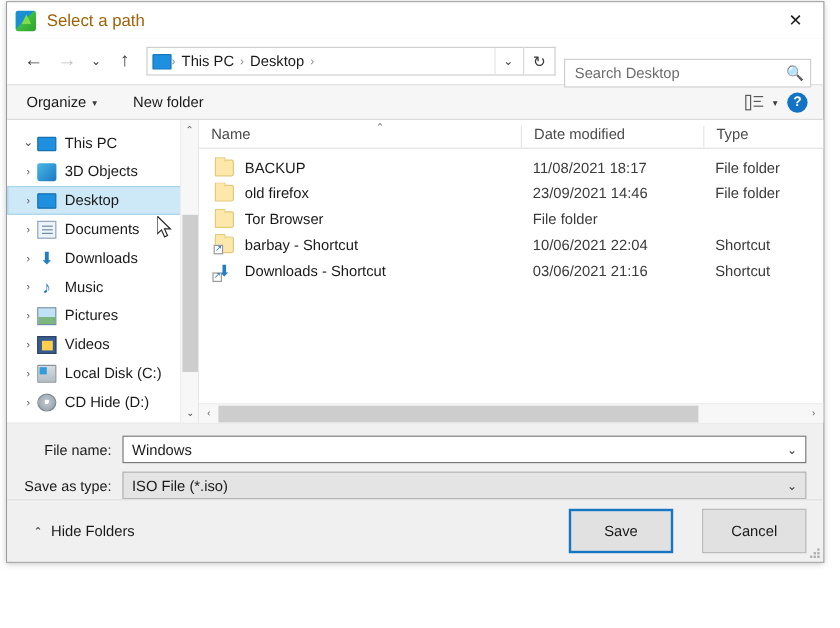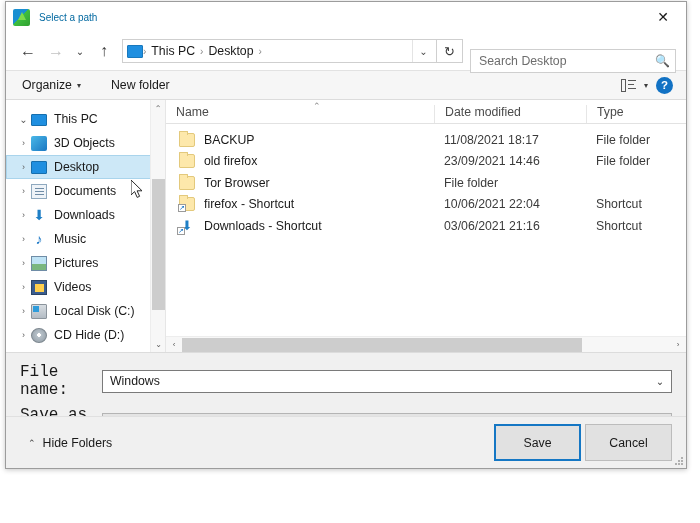--- a/index.html
+++ b/index.html
@@ -47,7 +47,7 @@
     border-bottom: 8px solid #7ddc4a;
   }
   .title-text {
-    margin-left: 9px; font-size: 10px; color: #0369a1;
+    margin-left: 9px; font-size: 14px; color: #a16207;
   }
   .close-btn {
     position: absolute; right: 0; top: 0; width: 46px; height: 30px;

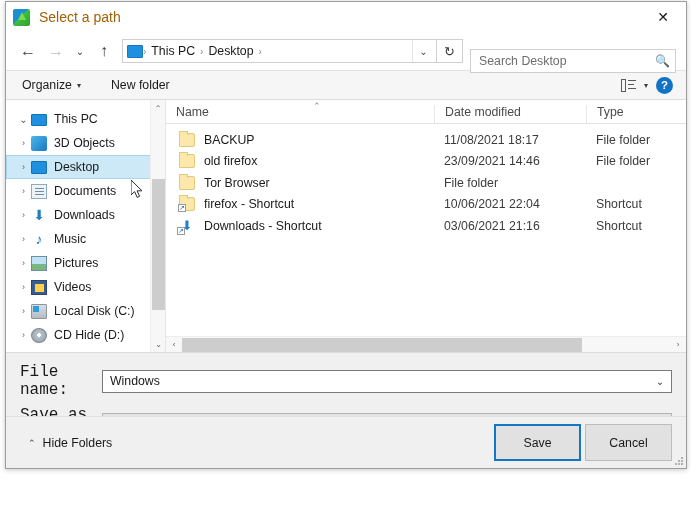--- a/index.html
+++ b/index.html
@@ -443,7 +443,7 @@
               <span class="ficon f-folder">
                 <span class="sc-badge">↗</span>
               </span>
-              <span class="flabel">firefox - Shortcut</span>
+              <span class="flabel">barbay - Shortcut</span>
             </span>
             <span class="fdate">10/06/2021 22:04</span>
             <span class="ftype">Shortcut</span>

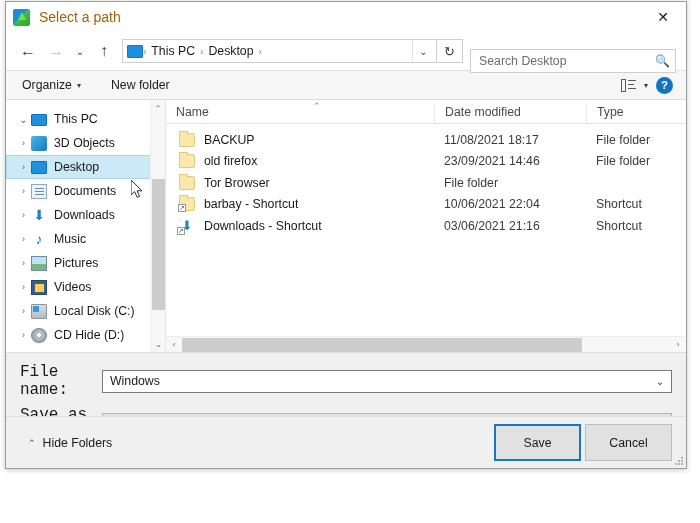--- a/index.html
+++ b/index.html
@@ -236,8 +236,8 @@
   .form-area { padding: 10px 14px 0 14px; background: #f0f0f0; }
   .form-row { display: flex; align-items: center; margin-bottom: 7px; }
   .form-label {
-    width: 82px; text-align: left; padding-right: 9px;
-    font-size: 16px; color: #1a1a1a; font-family: Liberation Mono, monospace;
+    width: 82px; text-align: right; padding-right: 9px;
+    font-size: 12px; color: #1a1a1a;
   }
   .combo {
     flex: 1; height: 23px; display: flex; align-items: center;

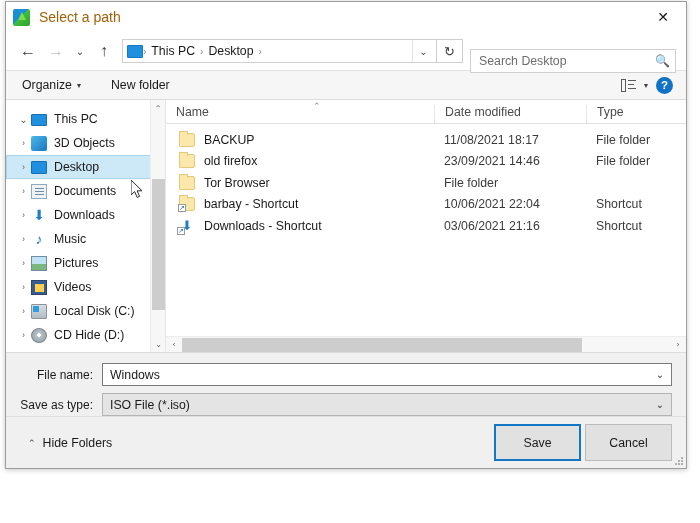--- a/index.html
+++ b/index.html
@@ -266,7 +266,7 @@
     display: flex; align-items: center; justify-content: center; cursor: pointer;
   }
   .btn.primary { border: 2px solid #1577c4; margin-left: auto; }
-  .btn.cancel { margin-left: 4px; }
+  .btn.cancel { margin-left: 24px; }
   .resize-grip {
     position: absolute; right: 3px; bottom: 3px; width: 9px; height: 9px;
   }

